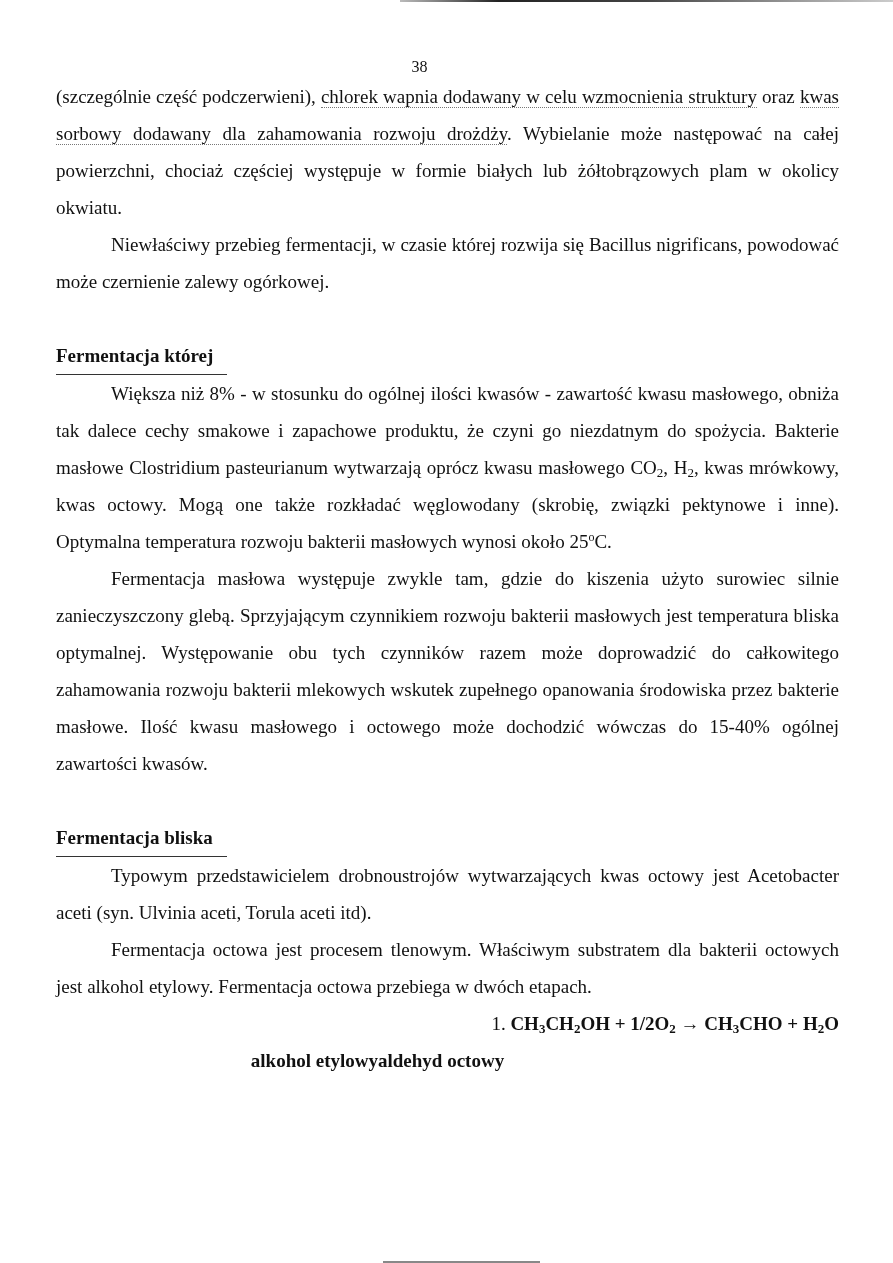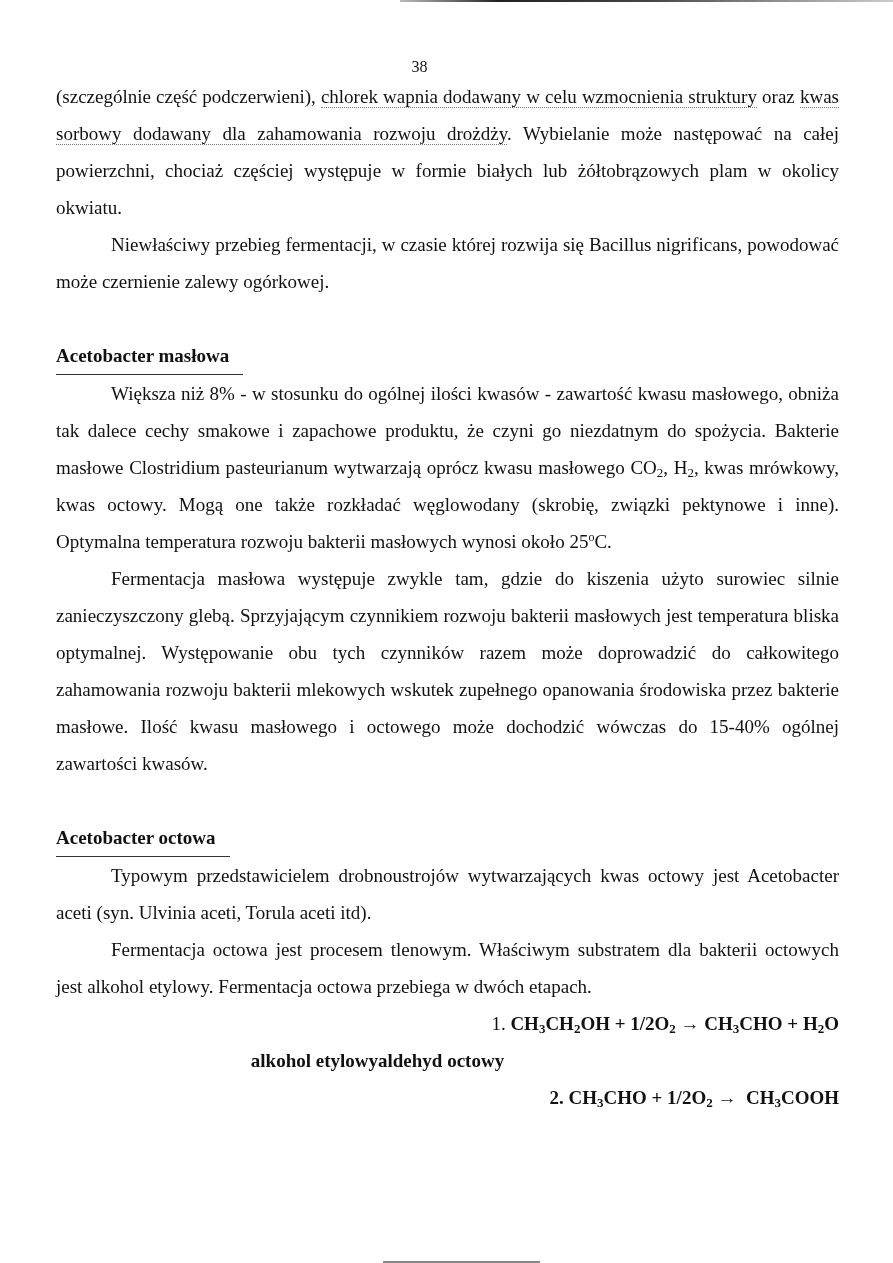--- a/index.html
+++ b/index.html
@@ -59,7 +59,7 @@
 
   <div class="gap"></div>
 
-  <h2>Acetobacter masłowa</h2>
+  <h2>Fermentacja której</h2>
 
   <p class="indent"><span>Większa niż 8% - w stosunku do ogólnej ilości kwasów - zawartość kwasu masłowego, obniża tak dalece cechy smakowe i zapachowe produktu, że czyni go niezdatnym do spożycia. Bakterie masłowe </span><b>Clostridium pasteurianum</b><span> wytwarzają oprócz kwasu masłowego CO</span><sub>2</sub><span>, H</span><sub>2</sub><span>, kwas mrówkowy, kwas octowy. Mogą one także rozkładać węglowodany (skrobię, związki pektynowe i inne). </span><b>Optymalna temperatura rozwoju bakterii masłowych wynosi około 25</b><b><sup>o</sup></b><b>C.</b></p>
 

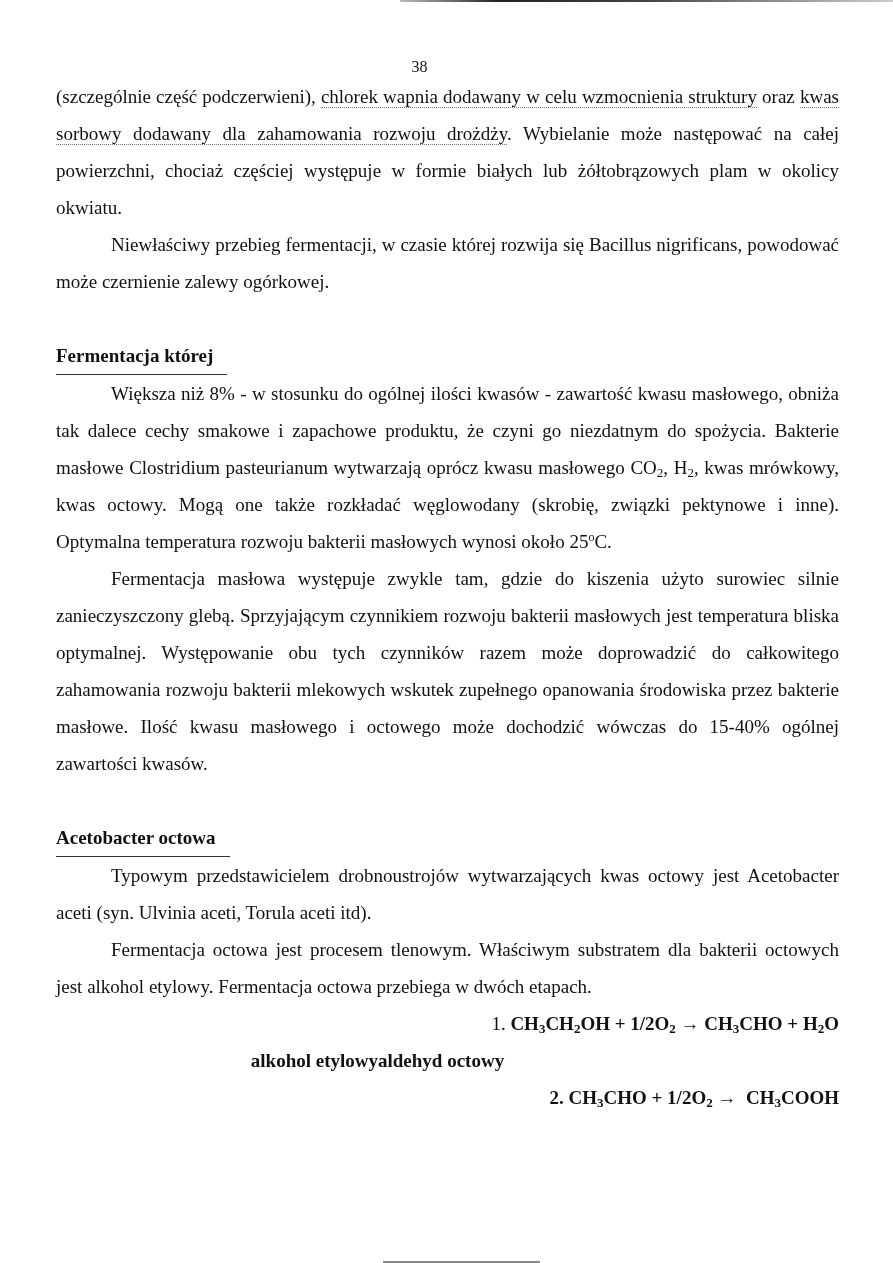--- a/index.html
+++ b/index.html
@@ -67,7 +67,7 @@
 
   <div class="gap"></div>
 
-  <h2>Acetobacter octowa</h2>
+  <h2>Fermentacja bliska</h2>
 
   <p class="indent"><span>Typowym przedstawicielem drobnoustrojów wytwarzających kwas octowy jest </span><b>Acetobacter aceti</b><span> (syn. Ulvinia aceti, Torula aceti itd).</span></p>
 

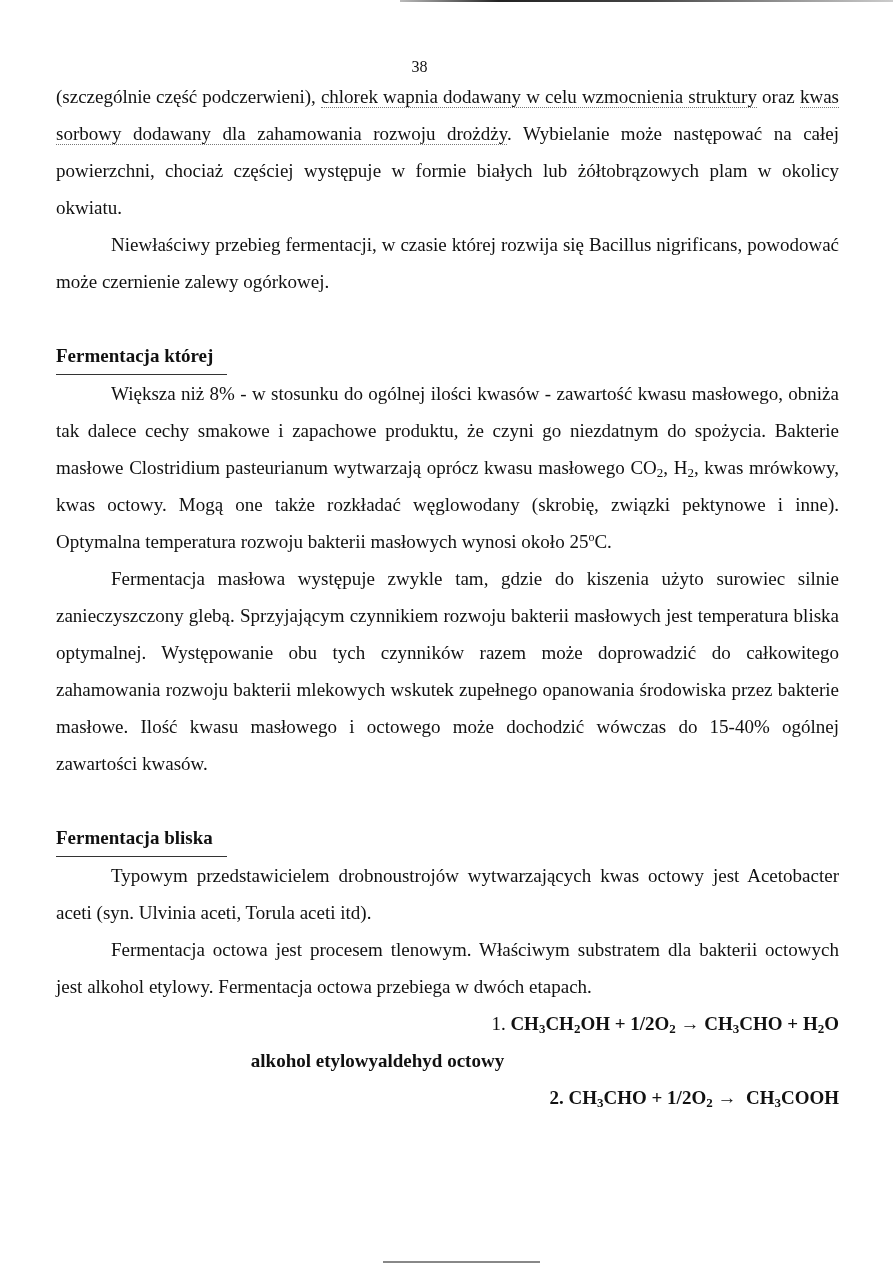--- a/index.html
+++ b/index.html
@@ -79,7 +79,6 @@
         <span class="l1">alkohol etylowy</span>
         <span>aldehyd octowy</span>
       </div>
-    <div class="eq-line b2"><span class="num">2. </span><span>CH</span><sub>3</sub><span>CHO + 1/2O</span><sub>2</sub><span style="white-space:pre"> →  </span><span>CH</span><sub>3</sub><span>COOH</span></div>
   </div>
 
 </div>

